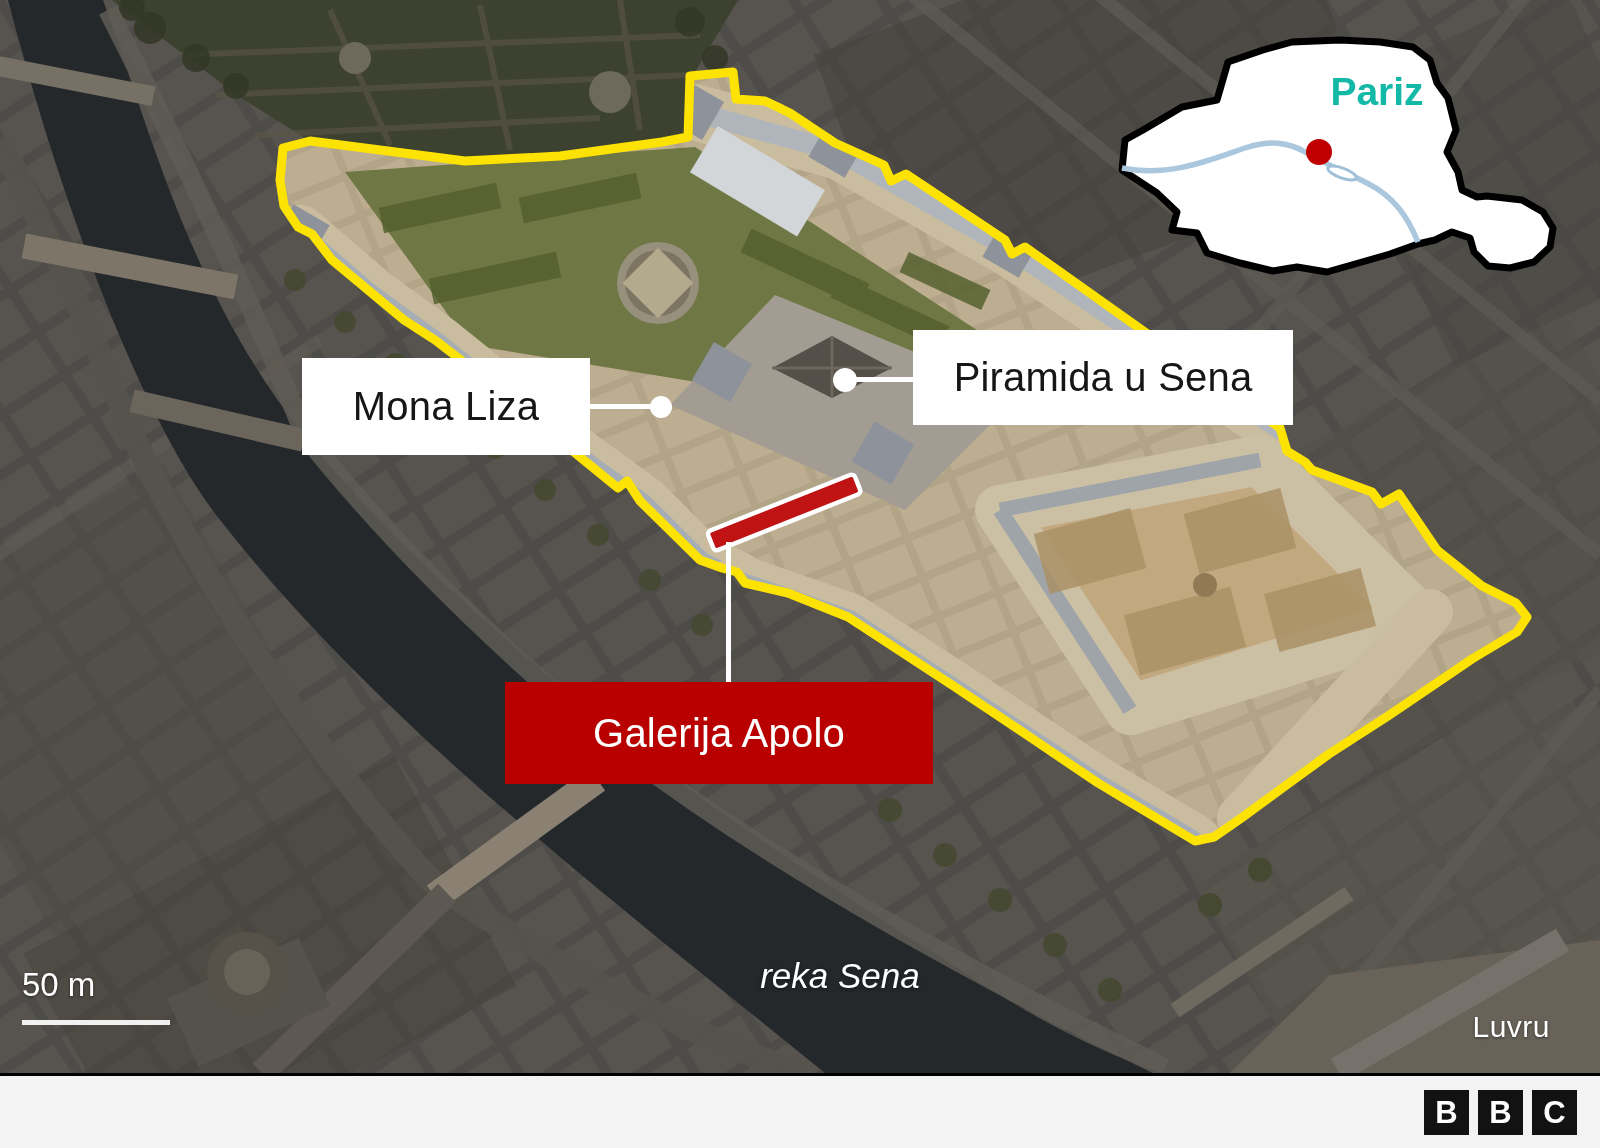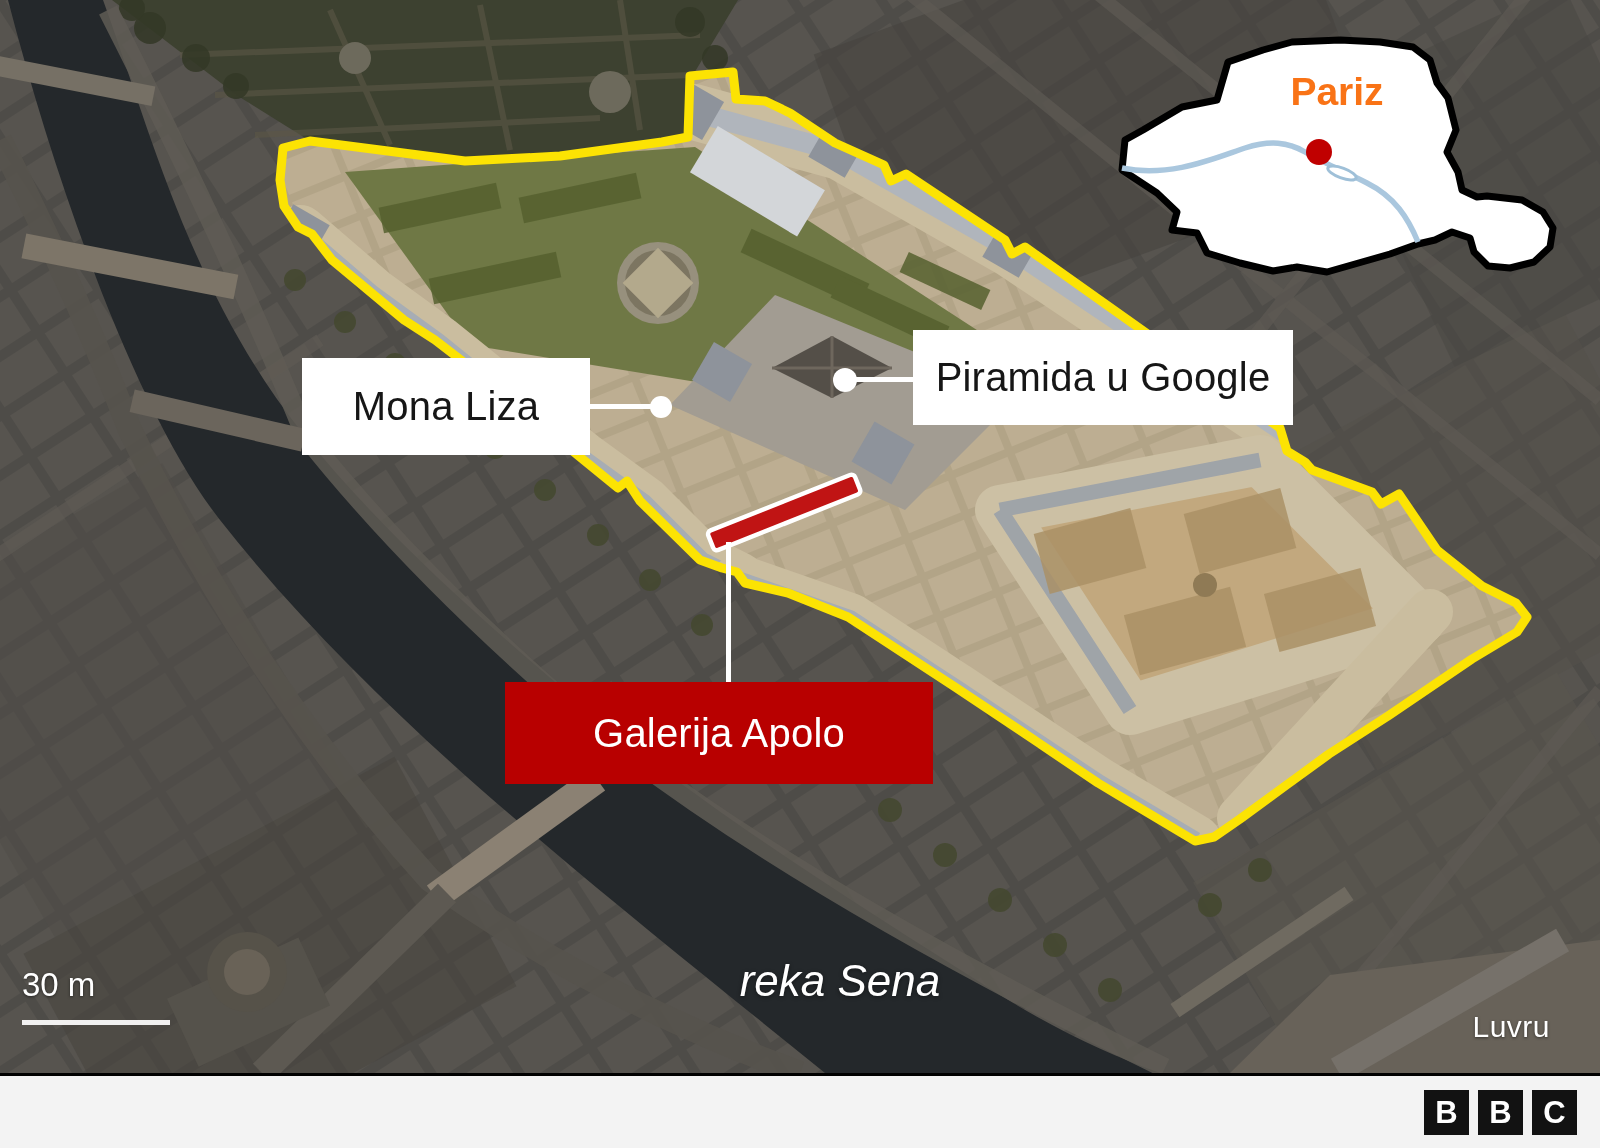--- a/index.html
+++ b/index.html
@@ -27,8 +27,8 @@
   .credit{position:absolute;left:1380px;top:1010px;width:170px;text-align:right;
         color:#fff;font-size:30px;font-weight:500;letter-spacing:.5px;
         text-shadow:0 1px 3px rgba(0,0,0,.5);}
-  .inset-title{position:absolute;left:1252px;top:70px;width:170px;text-align:center;
-        color:#f97316;font-size:39px;font-weight:600;}
+  .inset-title{position:absolute;left:1292px;top:70px;width:170px;text-align:center;
+        color:#14b8a6;font-size:39px;font-weight:600;}
 
   
   .footer{position:absolute;left:0;top:1073px;width:1600px;height:75px;

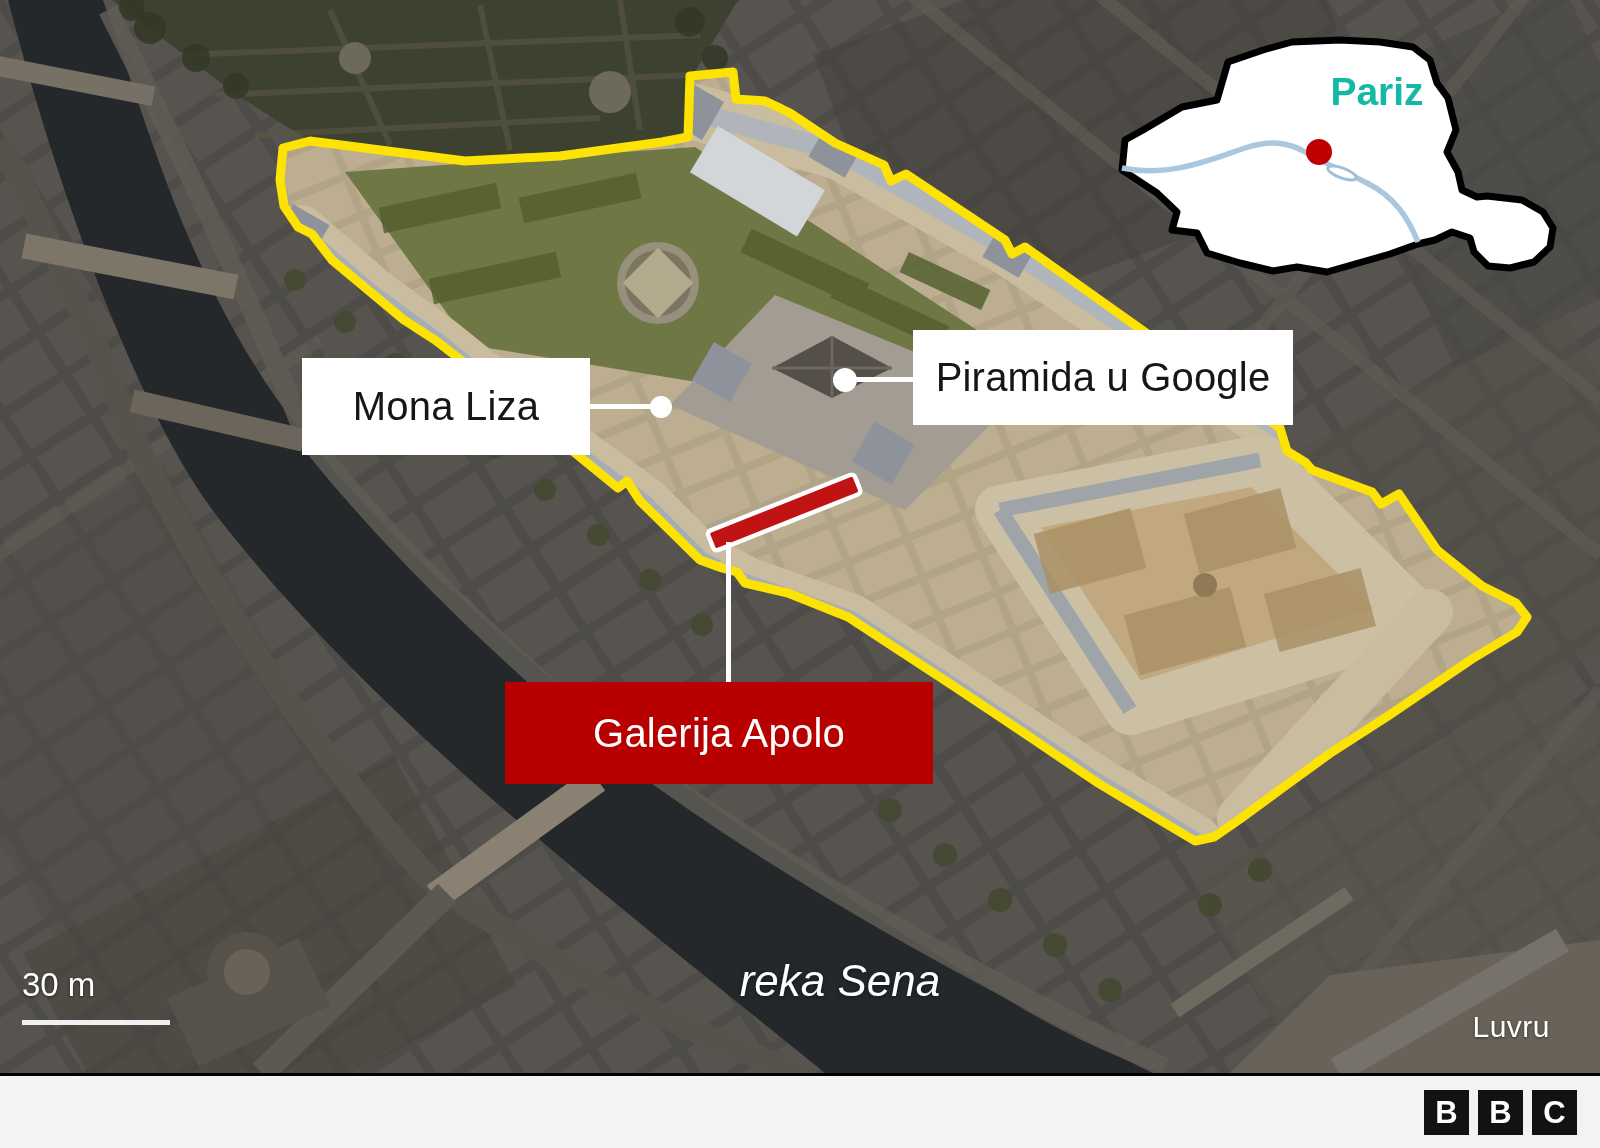--- a/index.html
+++ b/index.html
@@ -214,7 +214,7 @@
   <div class="connector" style="left:852px;top:377px;width:64px;height:5px;"></div>
   <div class="dot" style="left:833px;top:368px;width:24px;height:24px;"></div>
   <div class="callout white" style="left:913px;top:330px;width:380px;height:95px;">
-    <span>Piramida u Google</span>
+    <span>Piramida u Sena</span>
   </div>
 
   <div class="connector" style="left:726px;top:542px;width:5px;height:142px;"></div>

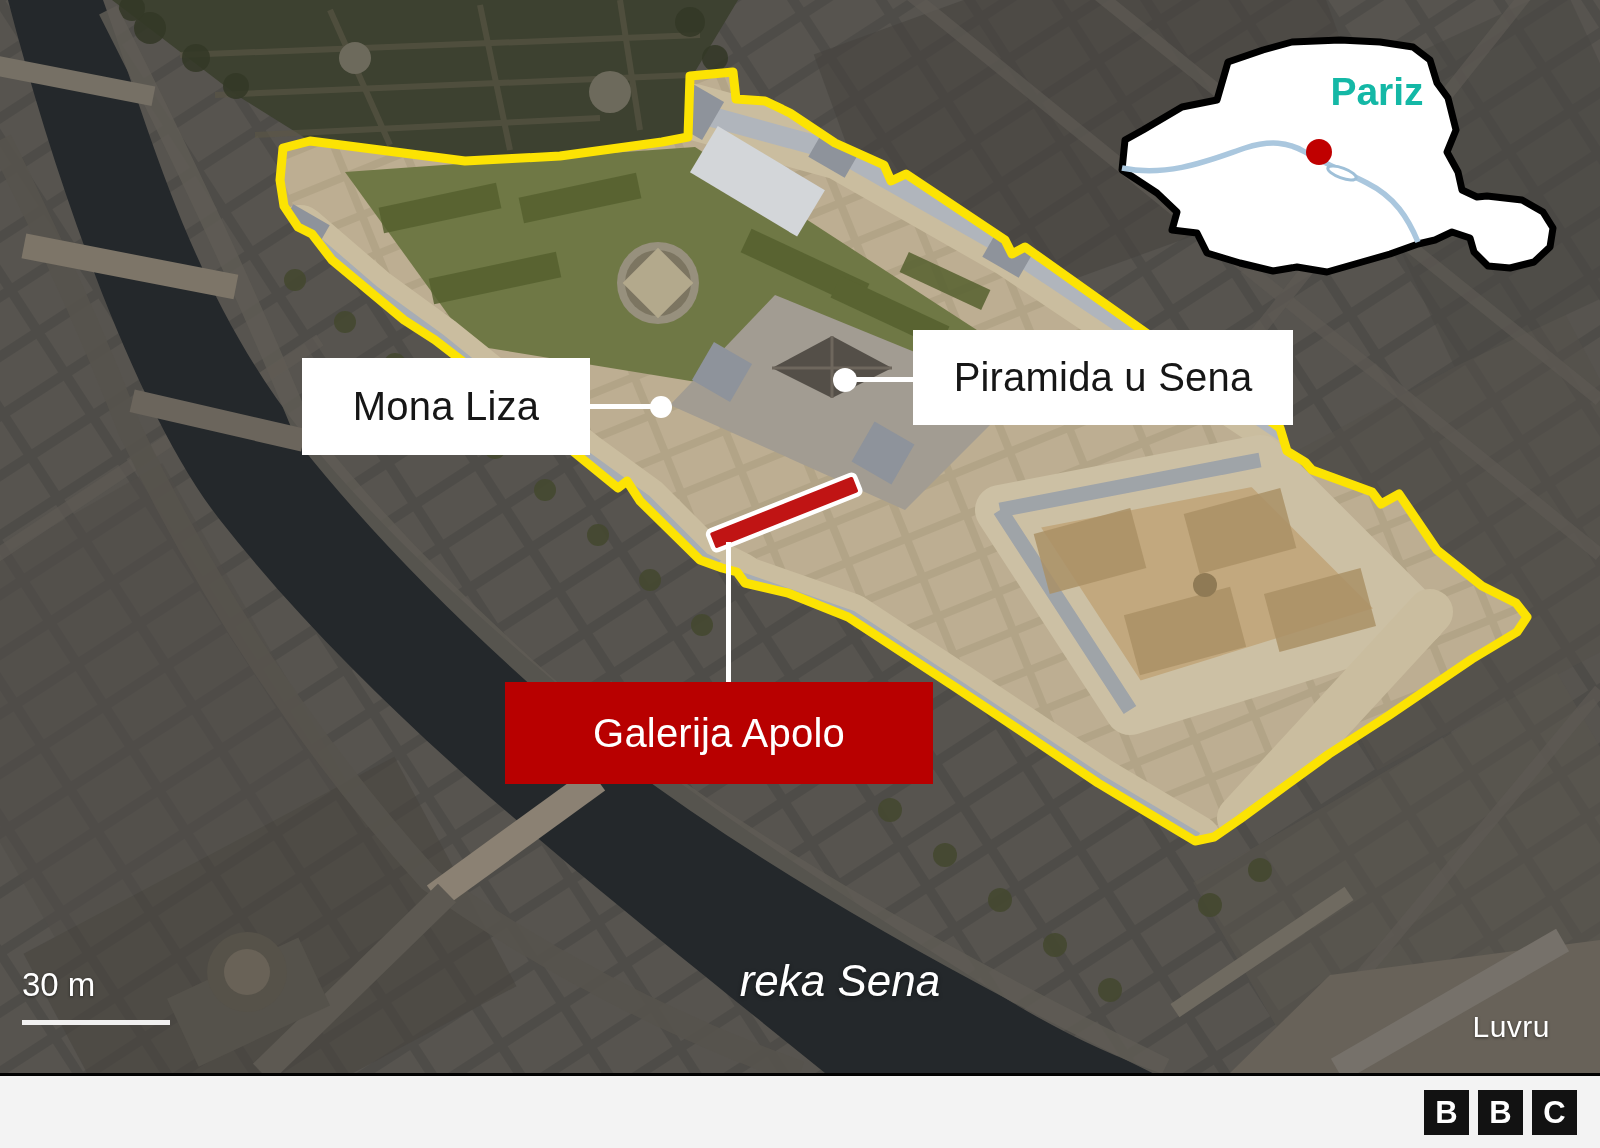--- a/index.html
+++ b/index.html
@@ -223,7 +223,7 @@
   </div>
 
   <div class="river-label">reka Sena</div>
-  <div class="scale-label">30 m</div>
+  <div class="scale-label">50 m</div>
   <div class="scale-bar"></div>
   <div class="credit">Luvru</div>
 

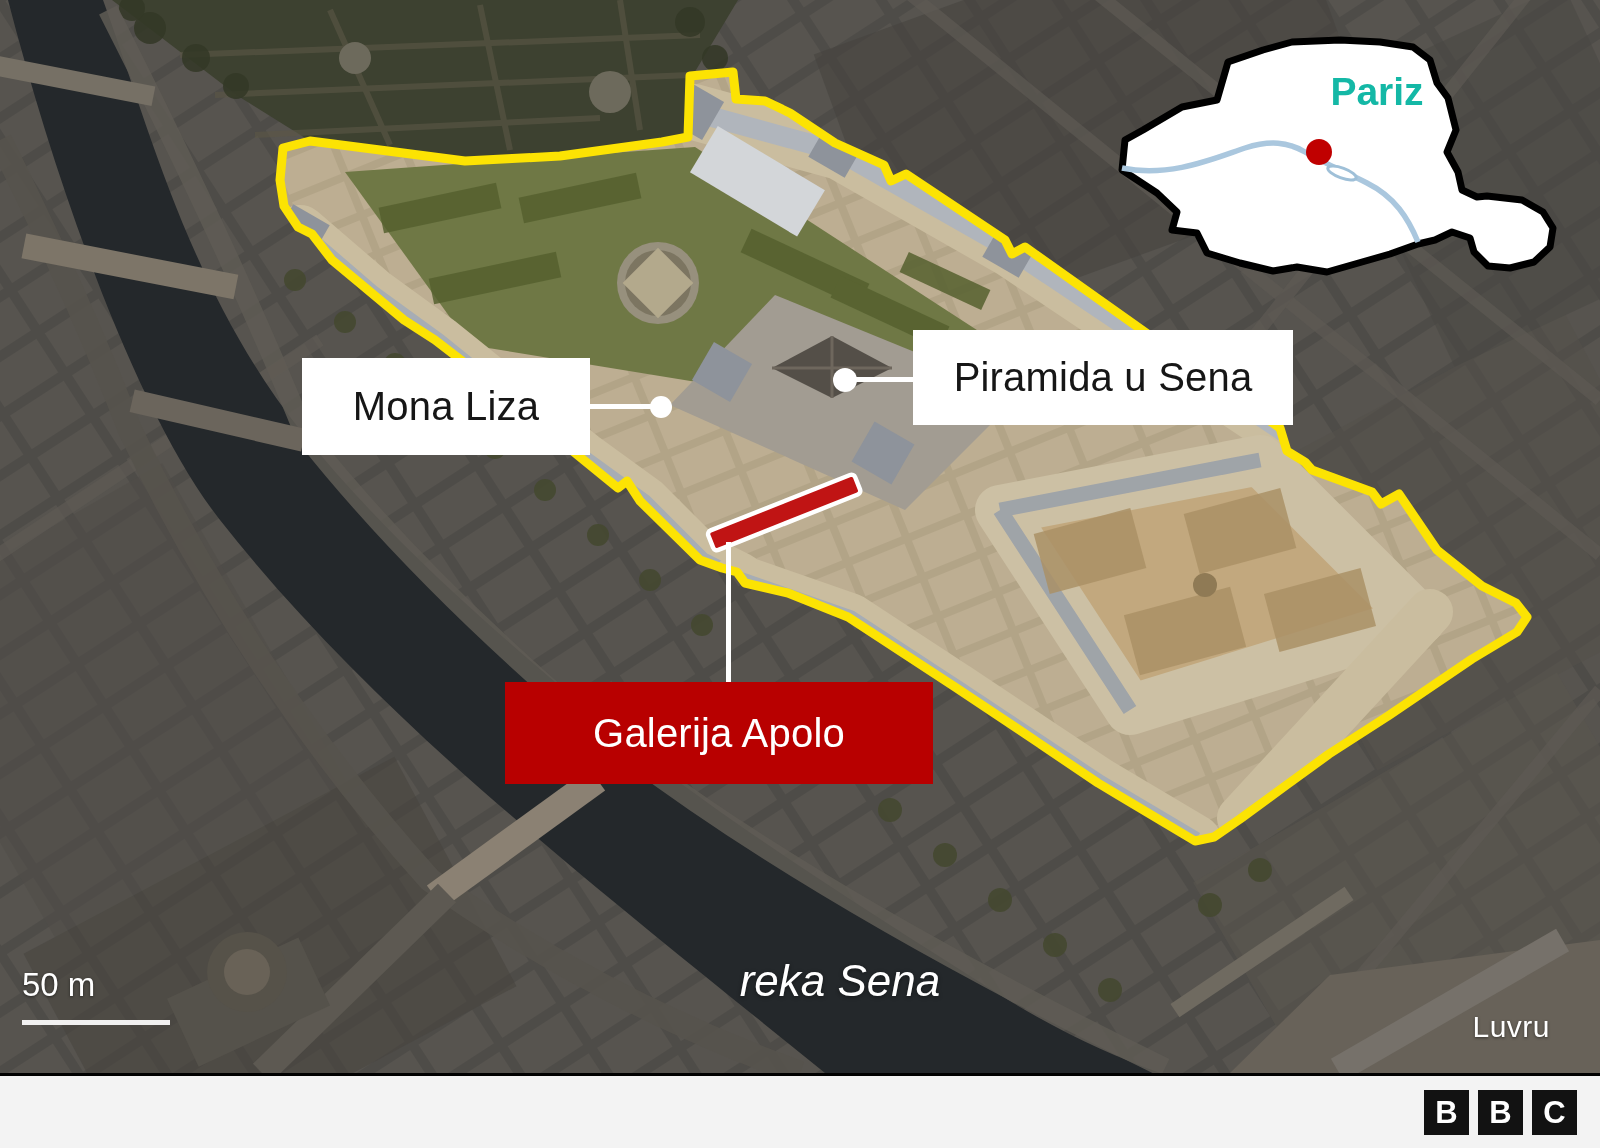--- a/index.html
+++ b/index.html
@@ -18,7 +18,7 @@
   .dot{position:absolute;background:#ffffff;border-radius:50%;}
 
   .river-label{position:absolute;left:690px;top:956px;width:300px;text-align:center;
-        color:#fff;font-size:44px;font-style:italic;font-weight:500;
+        color:#fff;font-size:35px;font-style:italic;font-weight:500;
         text-shadow:0 1px 4px rgba(0,0,0,.45);}
   .scale-label{position:absolute;left:22px;top:966px;color:#fff;font-size:33px;
         text-shadow:0 1px 3px rgba(0,0,0,.5);}

